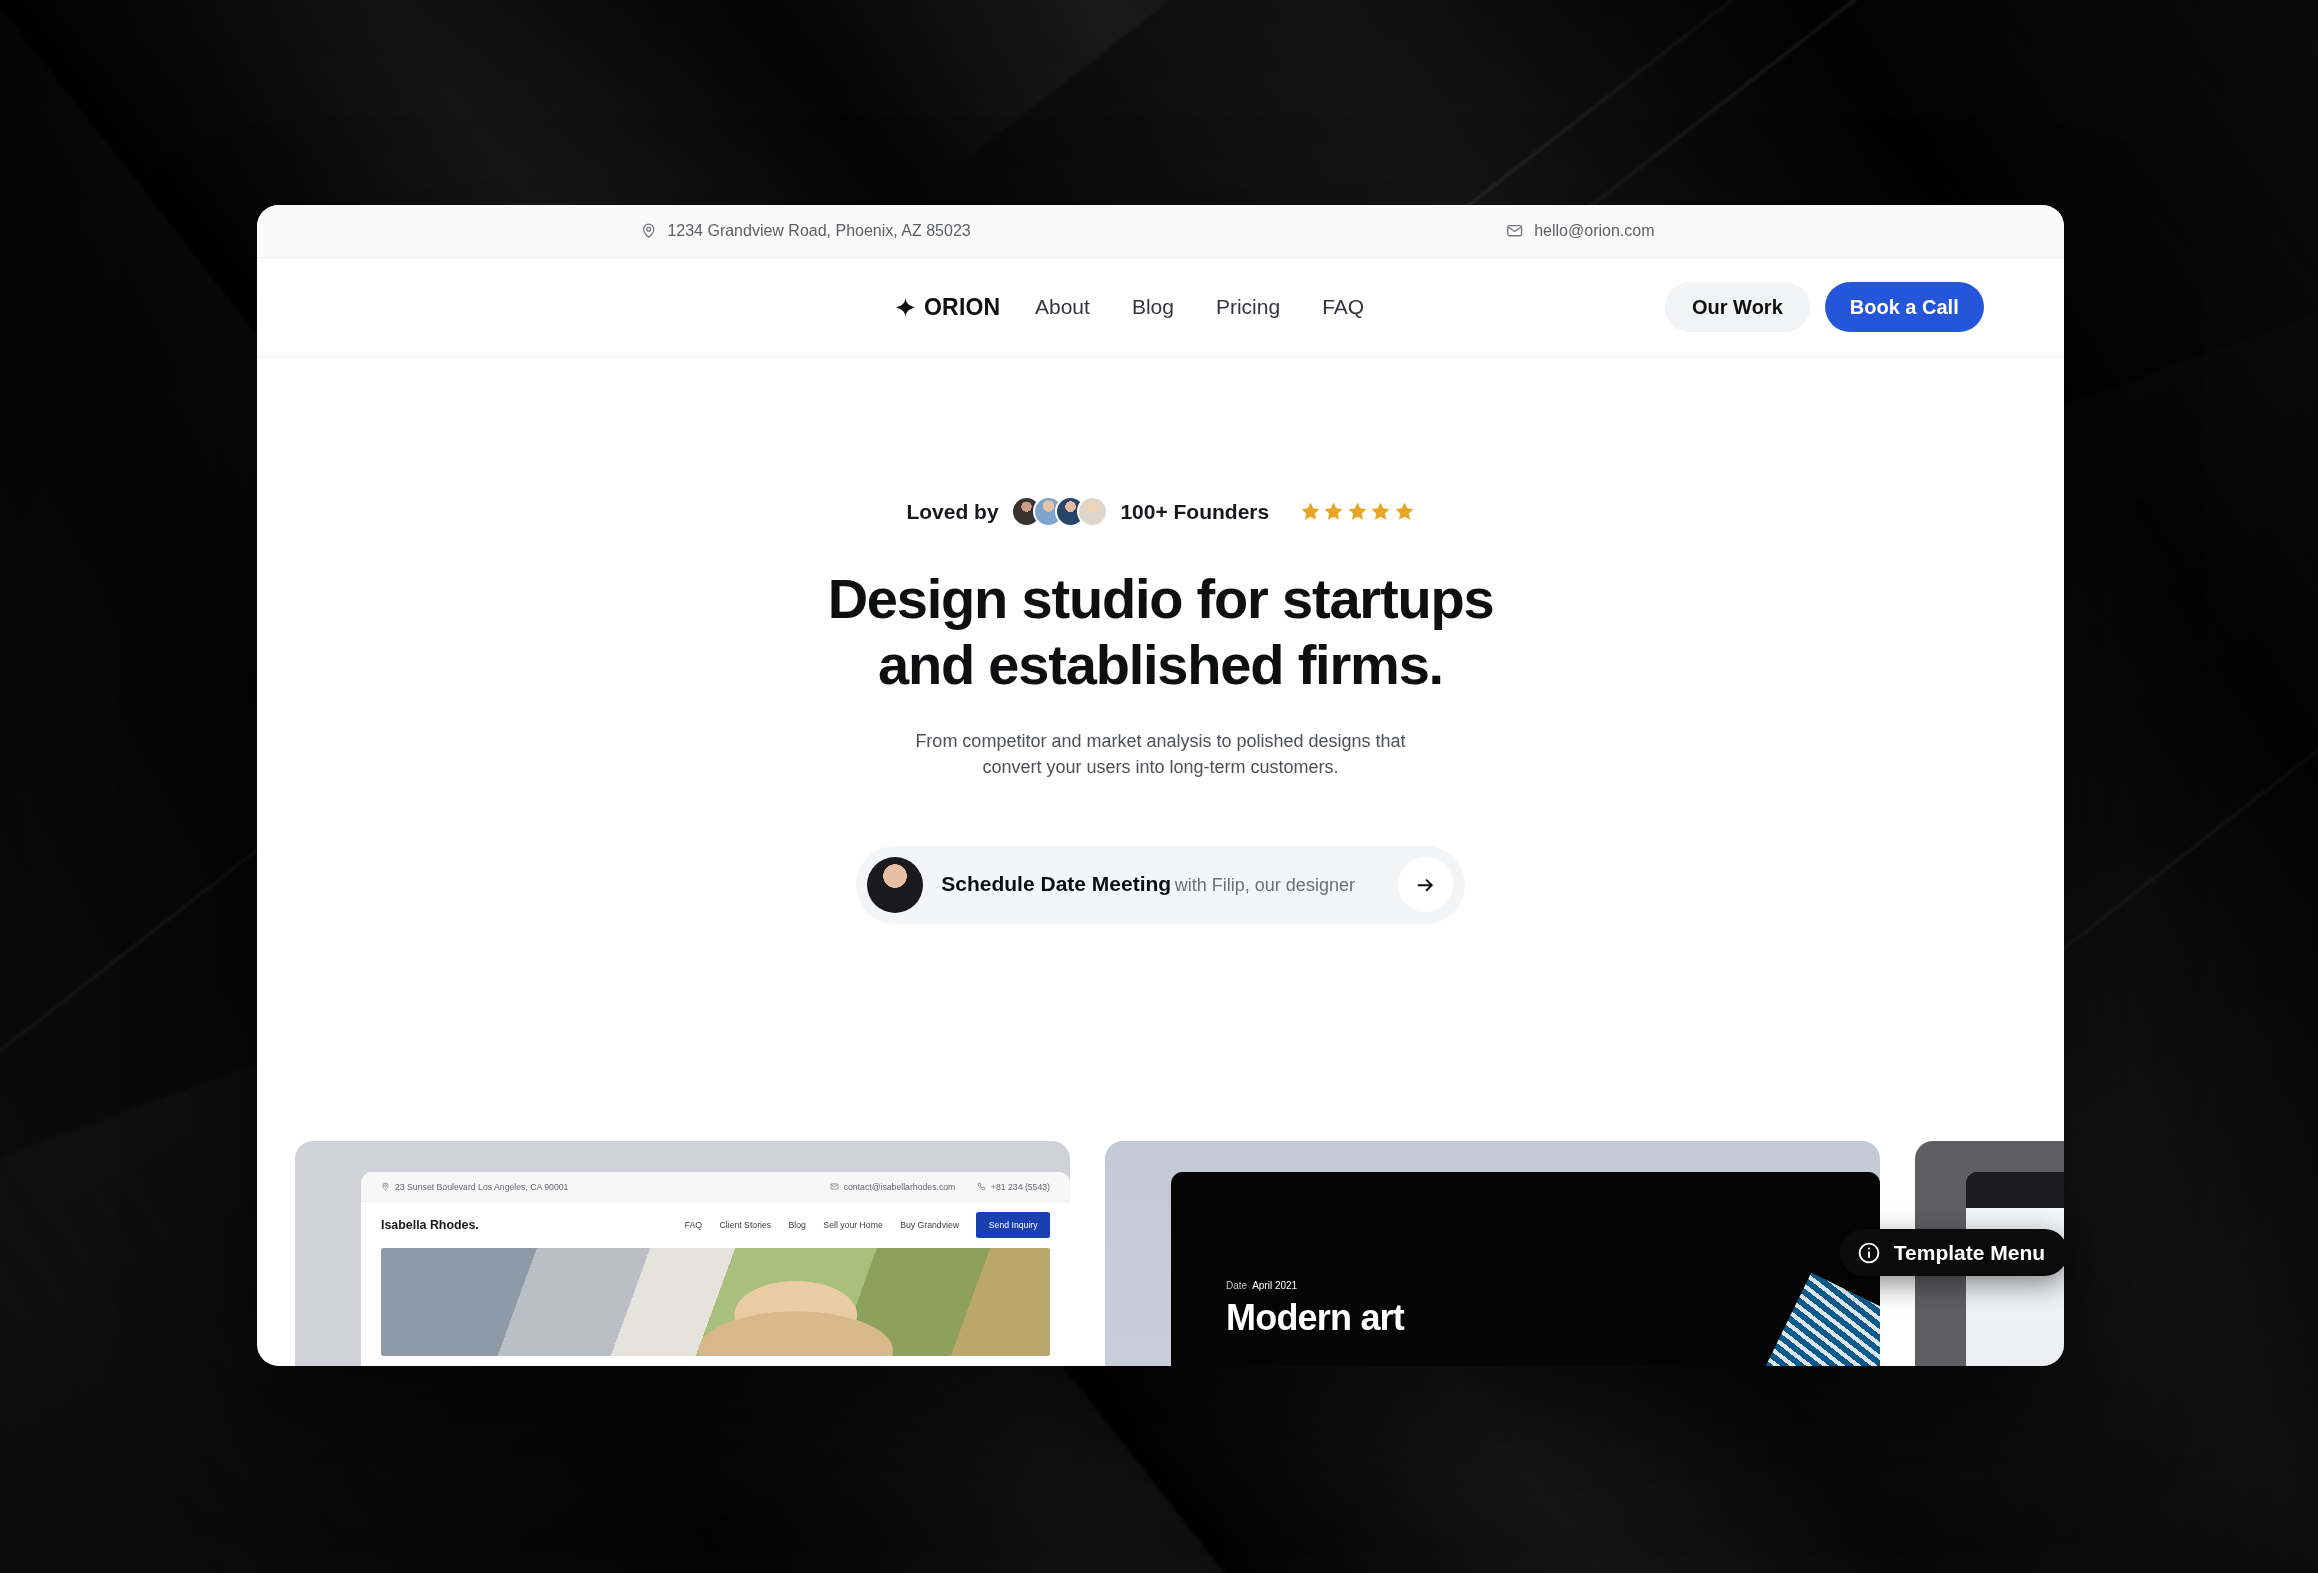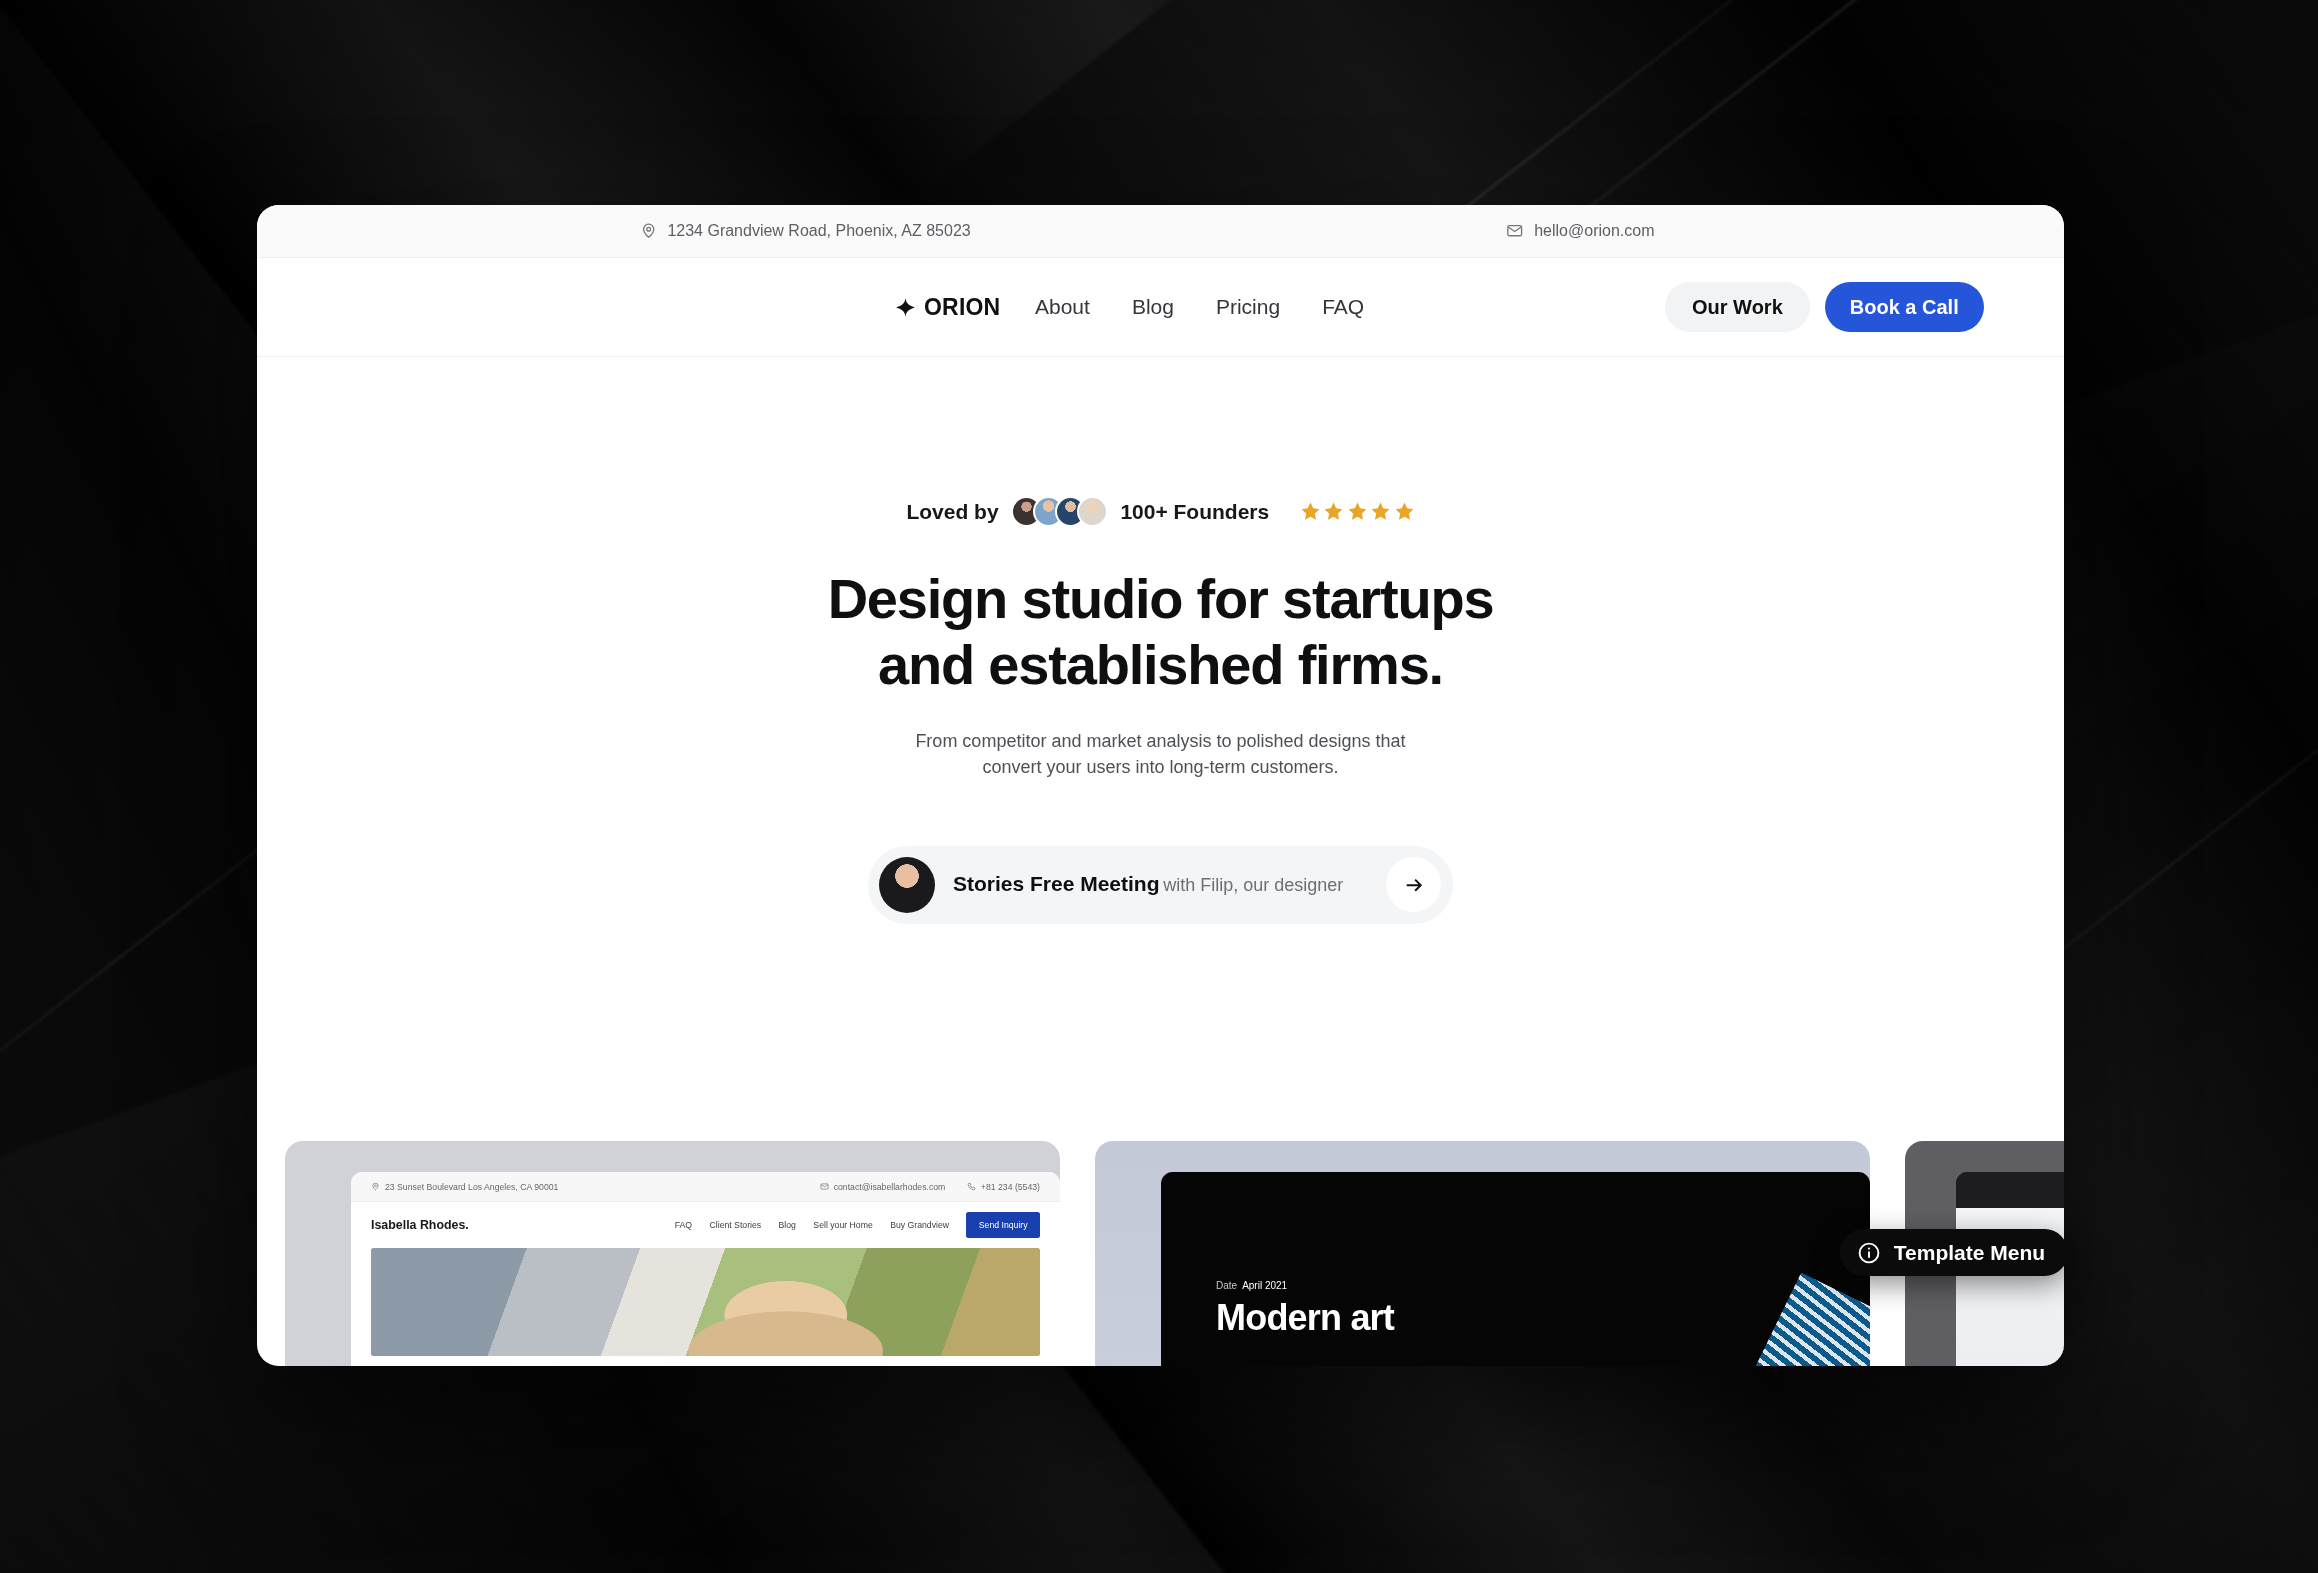--- a/index.html
+++ b/index.html
@@ -316,7 +316,7 @@
     <div class="cta">
       <span class="cta-av"></span>
       <span class="cta-txt">
-        <span class="cta-title">Stories Free Meeting</span>
+        <span class="cta-title">Schedule Date Meeting</span>
         <span class="cta-sub">with Filip, our designer</span>
       </span>
       <span class="cta-arrow">

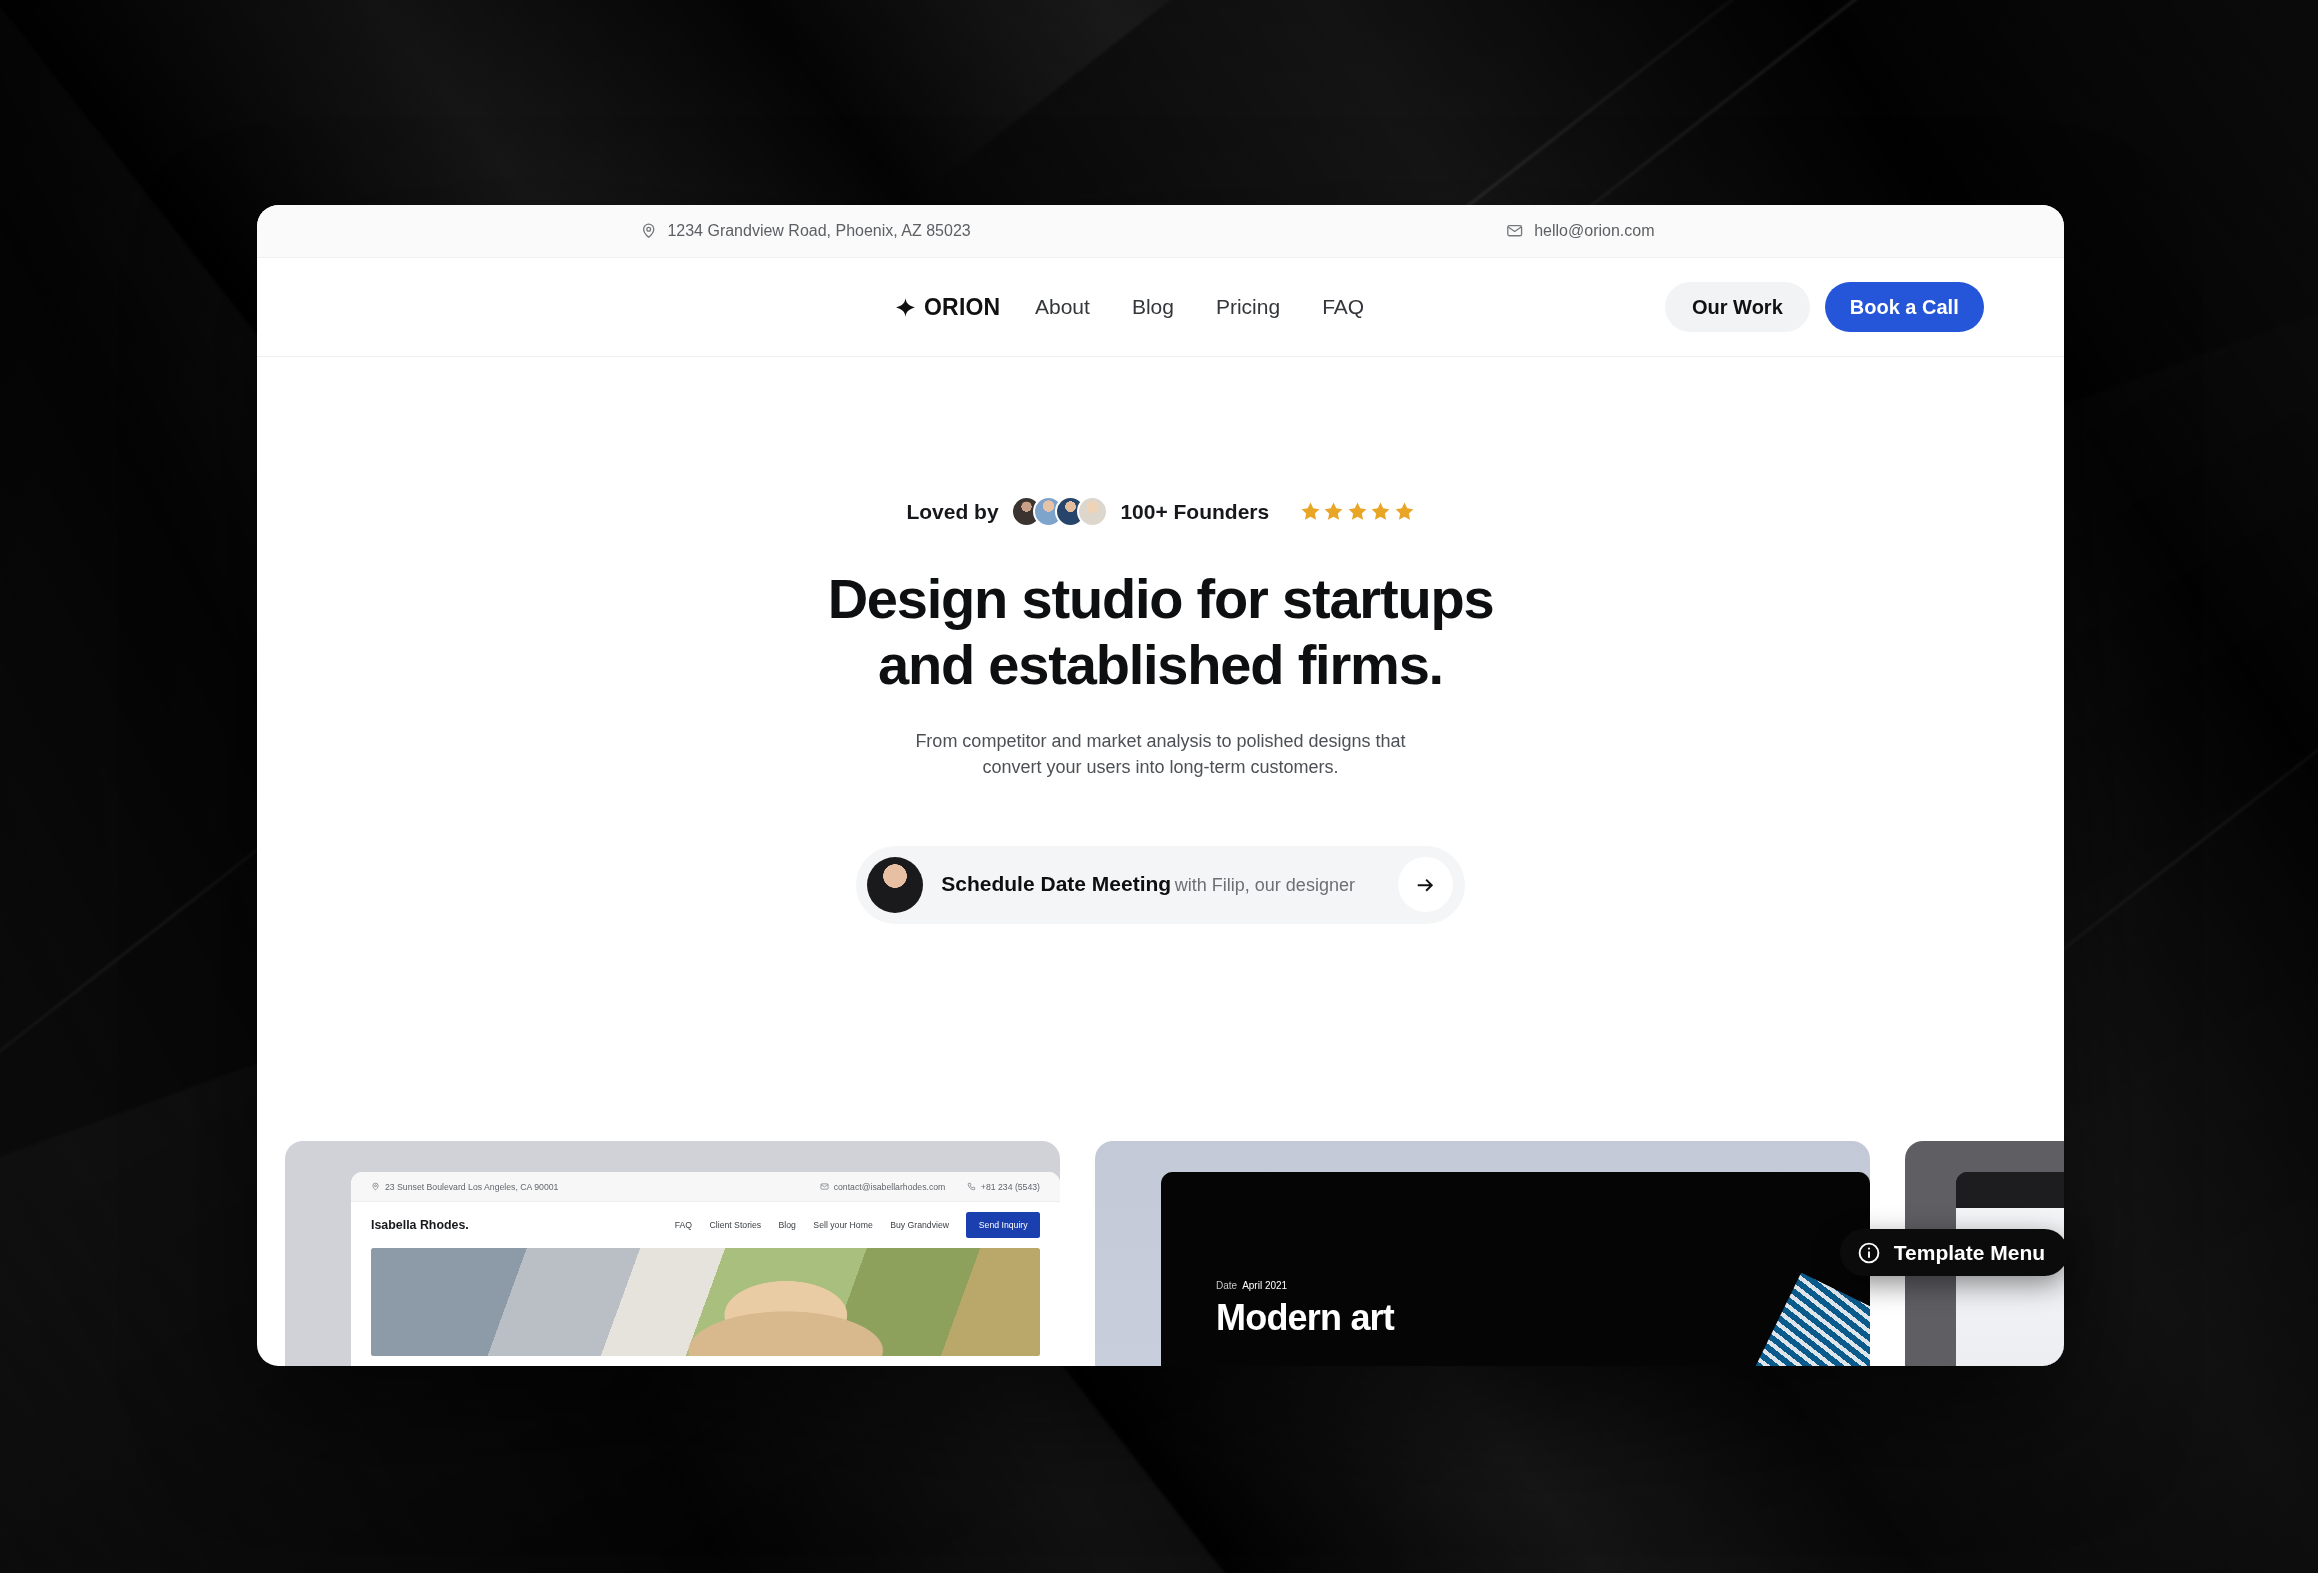--- a/index.html
+++ b/index.html
@@ -132,7 +132,7 @@
 
   
   .showcase {
-    position:absolute; left:0; right:0; bottom:0; height:225px;
+    position:absolute; left:10px; right:0; bottom:0; height:225px;
     display:flex; gap:35px; padding-left:28px;
   }
   .card { border-radius:18px 18px 0 0; overflow:hidden; position:relative; flex:none; }

